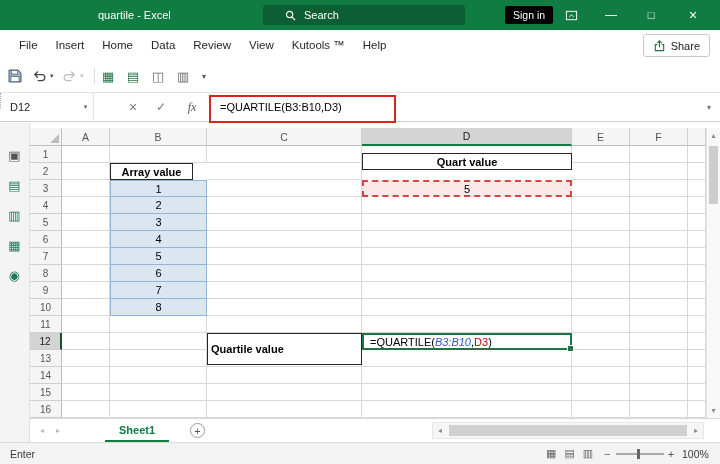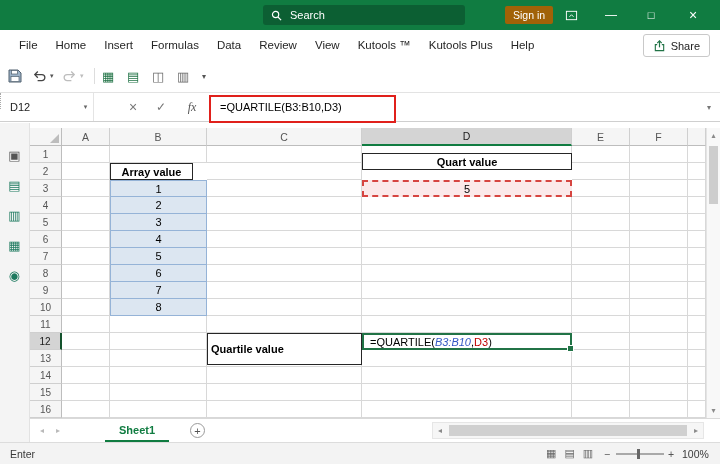--- a/index.html
+++ b/index.html
@@ -109,6 +109,7 @@
 <div class="app">
 
   <div class="titlebar">
+    <div class="title-text">quartile - Excel</div>
     <div class="search-box">
       <svg width="11" height="11" viewBox="0 0 12 12">
         <circle cx="5" cy="5" r="3.4" fill="none" stroke="#fff" stroke-width="1.3"></circle>

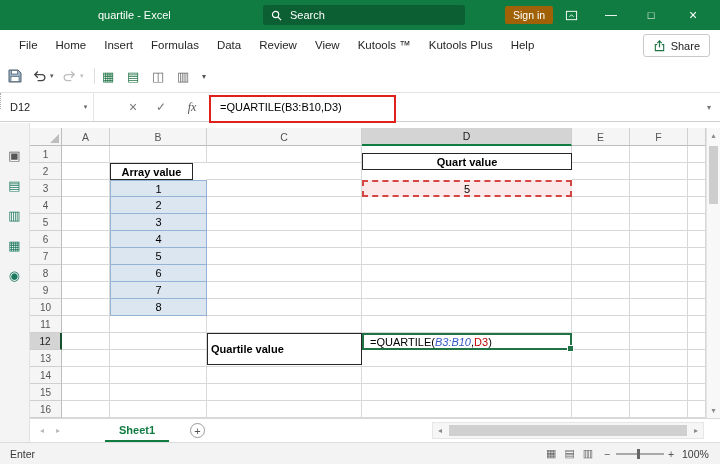--- a/index.html
+++ b/index.html
@@ -10,7 +10,7 @@
   .titlebar{position:absolute;left:0;top:0;width:720px;height:30px;background:#107C41;}
   .title-text{position:absolute;left:98px;top:0;height:30px;line-height:30px;color:#fff;font-size:11px;}
   .search-box{position:absolute;left:263px;top:5px;width:202px;height:20px;background:#0C5F33;
-      border-radius:3px;display:flex;align-items:center;padding-left:8px;gap:8px;
+      border-radius:3px;display:flex;align-items:center;padding-left:22px;gap:8px;
       box-sizing:border-box;color:#fff;font-size:11px;}
   .signin{position:absolute;left:505px;top:6px;height:18px;padding:0 8px;background:#a16207;
       border-radius:2px;color:#fff;font-size:10.5px;display:flex;align-items:center;}

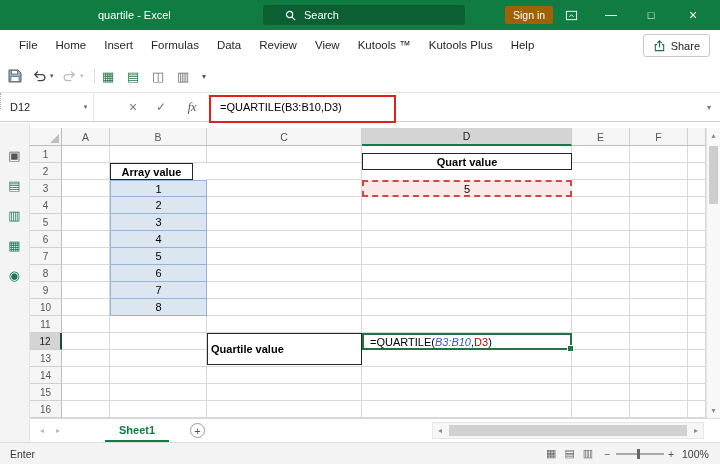--- a/index.html
+++ b/index.html
@@ -12,7 +12,7 @@
   .search-box{position:absolute;left:263px;top:5px;width:202px;height:20px;background:#0C5F33;
       border-radius:3px;display:flex;align-items:center;padding-left:22px;gap:8px;
       box-sizing:border-box;color:#fff;font-size:11px;}
-  .signin{position:absolute;left:505px;top:6px;height:18px;padding:0 8px;background:#a16207;
+  .signin{position:absolute;left:505px;top:6px;height:18px;padding:0 8px;background:#000000;
       border-radius:2px;color:#fff;font-size:10.5px;display:flex;align-items:center;}
   .win-btn{position:absolute;top:0;width:30px;height:30px;color:#fff;display:flex;align-items:center;
       justify-content:center;font-size:12px;}

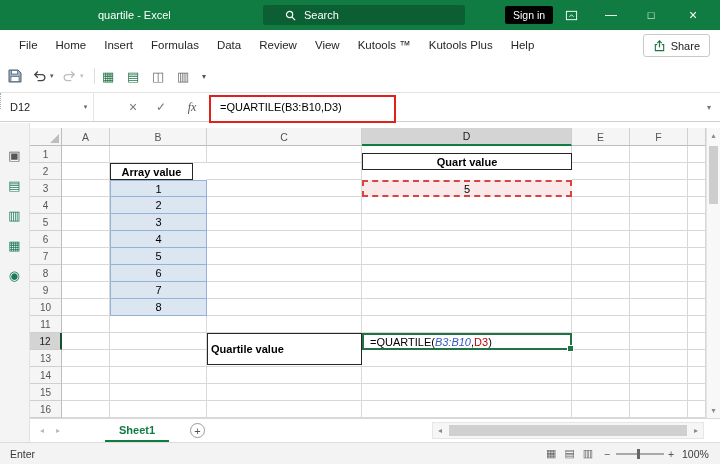--- a/index.html
+++ b/index.html
@@ -132,8 +132,8 @@
   <div class="menubar">
     <div class="tabs">
         <div class="tab">File</div>
+        <div class="tab">Insert</div>
         <div class="tab">Home</div>
-        <div class="tab">Insert</div>
         <div class="tab">Formulas</div>
         <div class="tab">Data</div>
         <div class="tab">Review</div>

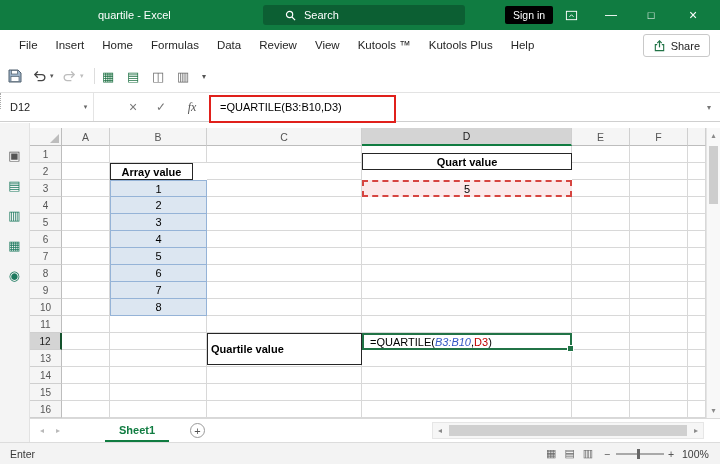--- a/index.html
+++ b/index.html
@@ -134,7 +134,6 @@
         <div class="tab">File</div>
         <div class="tab">Insert</div>
         <div class="tab">Home</div>
-        <div class="tab">Formulas</div>
         <div class="tab">Data</div>
         <div class="tab">Review</div>
         <div class="tab">View</div>

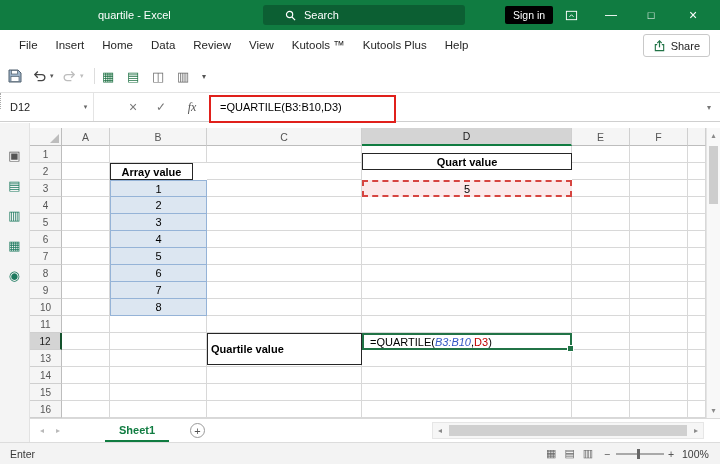--- a/index.html
+++ b/index.html
@@ -138,7 +138,6 @@
         <div class="tab">Review</div>
         <div class="tab">View</div>
         <div class="tab">Kutools ™</div>
-        <div class="tab">Kutools Plus</div>
         <div class="tab">Help</div>
       </div>
   </div>

